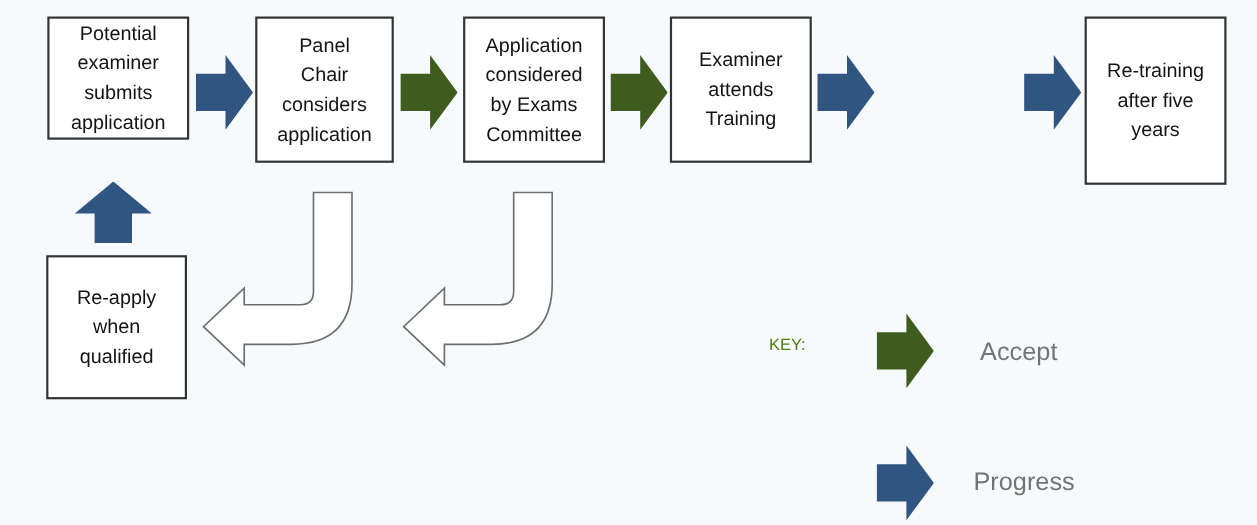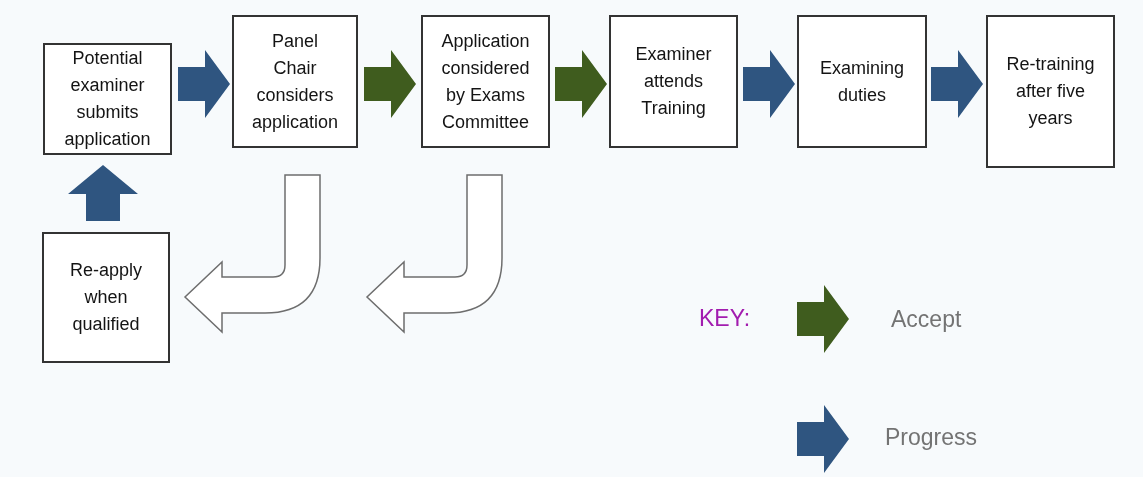--- a/index.html
+++ b/index.html
@@ -51,7 +51,7 @@
 
 <div class="canvas">
 
-  <div class="box" style="left:43px; top:15px; width:129px; height:112px;margin-top:28px;">
+  <div class="box" style="left:43px; top:15px; width:129px; height:112px;">
     <span class="label">Potential
 examiner
 submits

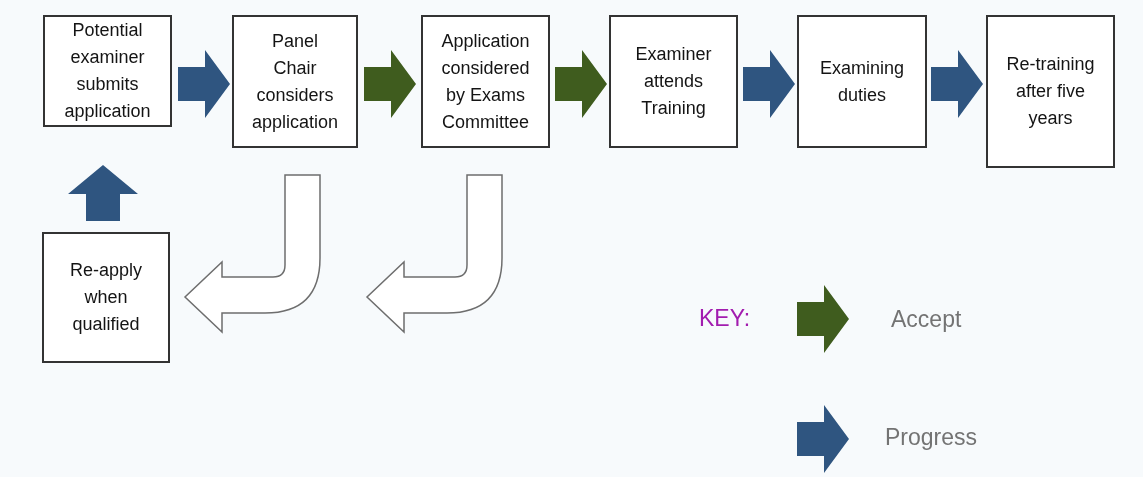--- a/index.html
+++ b/index.html
@@ -78,10 +78,6 @@
 Training</span>
   </div>
 
-  <div class="box" style="left:797px; top:15px; width:130px; height:133px;">
-    <span class="label">Examining
-duties</span>
-  </div>
 
   <div class="box" style="left:986px; top:15px; width:129px; height:153px;">
     <span class="label">Re-training

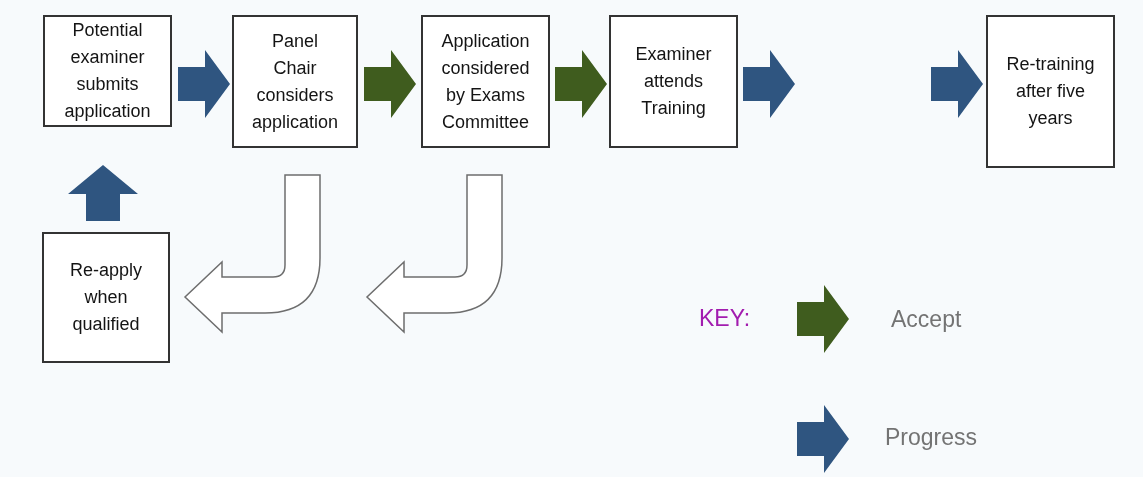--- a/index.html
+++ b/index.html
@@ -37,8 +37,8 @@
   }
   .key-title {
     position: absolute;
-    font-size: 23px;
-    color: #a21caf;
+    font-size: 15px;
+    color: #4d7c0f;
   }
   .key-label {
     position: absolute;

